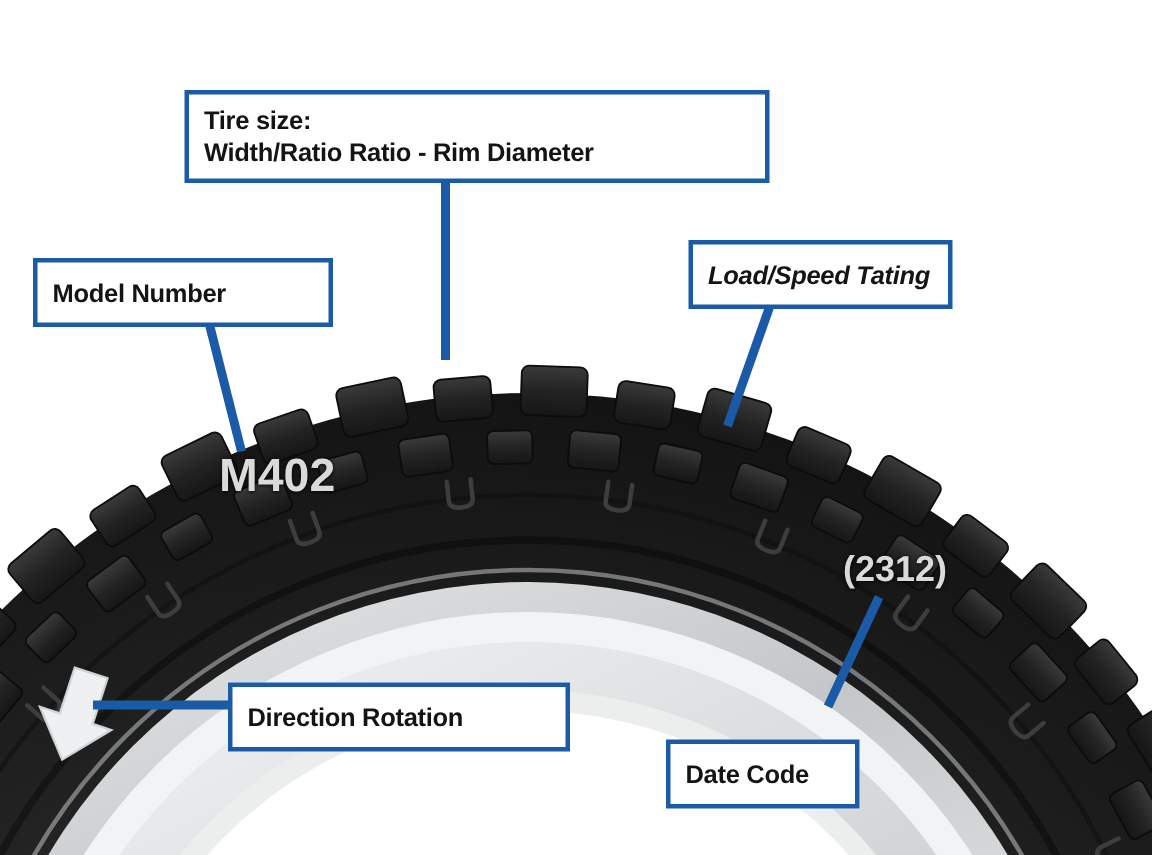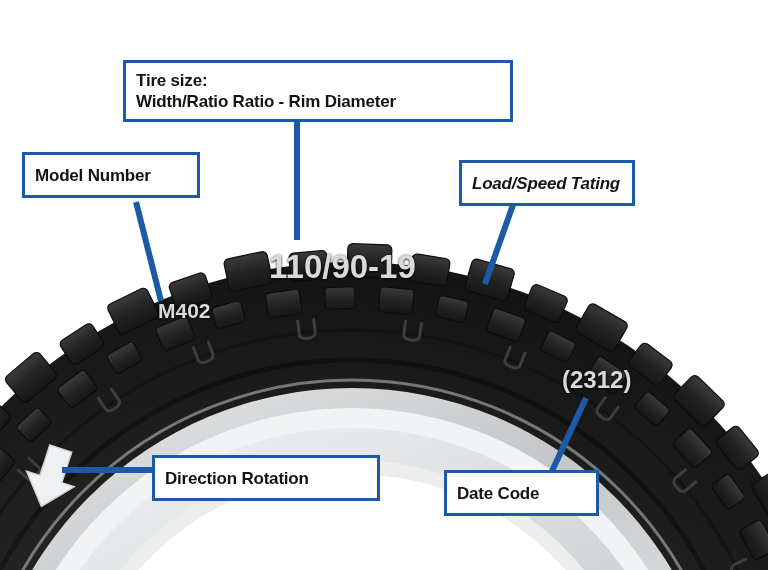--- a/index.html
+++ b/index.html
@@ -37,7 +37,7 @@
     letter-spacing:-0.2px;
   }
   .c-tire-size{left:123px;top:60px;width:390px;height:62px;}
-  .c-model{left:22px;top:152px;width:178px;height:42px;}
+  .c-model{left:22px;top:172px;width:200px;height:42px;}
   .c-load{left:459px;top:160px;width:176px;height:42px;font-style:italic;}
   .c-direction{left:152px;top:455px;width:228px;height:44px;}
   .c-date{left:444px;top:470px;width:155px;height:42px;}

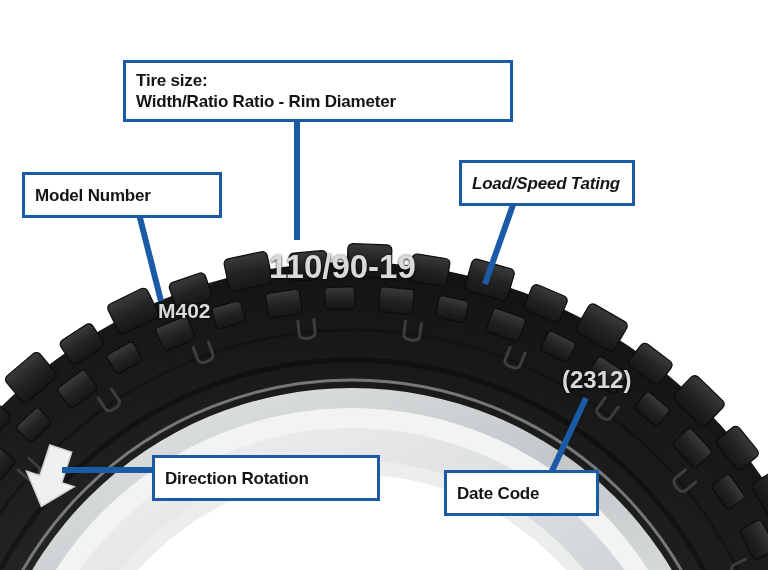--- a/index.html
+++ b/index.html
@@ -353,7 +353,6 @@
   </svg>
   </div>
 
-  <div class="sw sw-size">110/90-19</div>
   <div class="sw sw-model">M402</div>
   <div class="sw sw-date">(2312)</div>
 

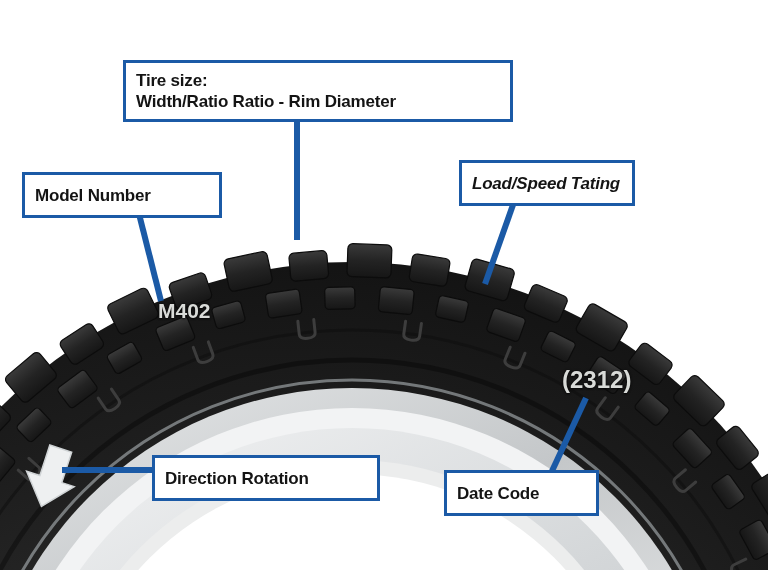--- a/index.html
+++ b/index.html
@@ -53,7 +53,7 @@
     white-space:nowrap;
   }
   .sw-size{left:269px;top:248px;font-size:33px;letter-spacing:0px;}
-  .sw-model{left:146px;top:299px;font-size:21px;margin-left:12px;}
+  .sw-model{left:146px;top:299px;font-size:31px;}
   .sw-load{left:459px;top:275px;font-size:31px;}
   .sw-date{left:562px;top:366px;font-size:24px;}
 

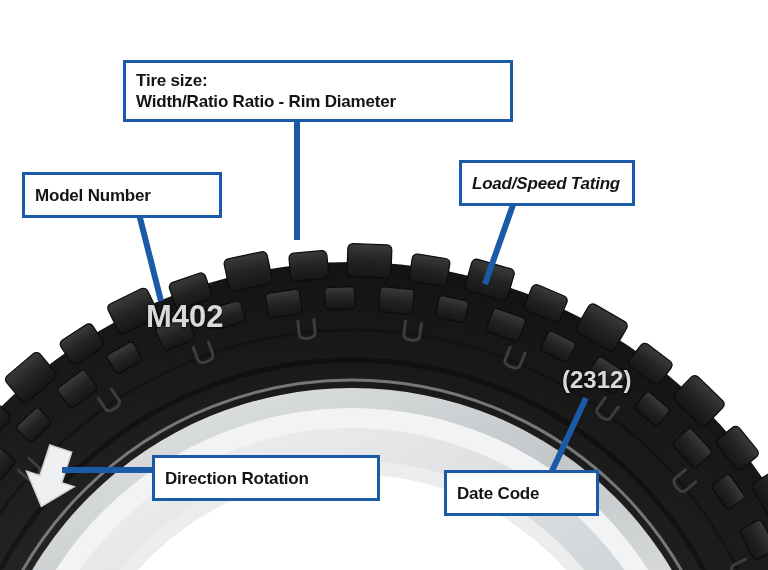--- a/index.html
+++ b/index.html
@@ -40,7 +40,7 @@
   .c-model{left:22px;top:172px;width:200px;height:42px;}
   .c-load{left:459px;top:160px;width:176px;height:42px;font-style:italic;}
   .c-direction{left:152px;top:455px;width:228px;height:44px;}
-  .c-date{left:444px;top:470px;width:155px;height:42px;}
+  .c-date{left:444px;top:493px;width:129px;height:42px;}
 
   
   .sw{

